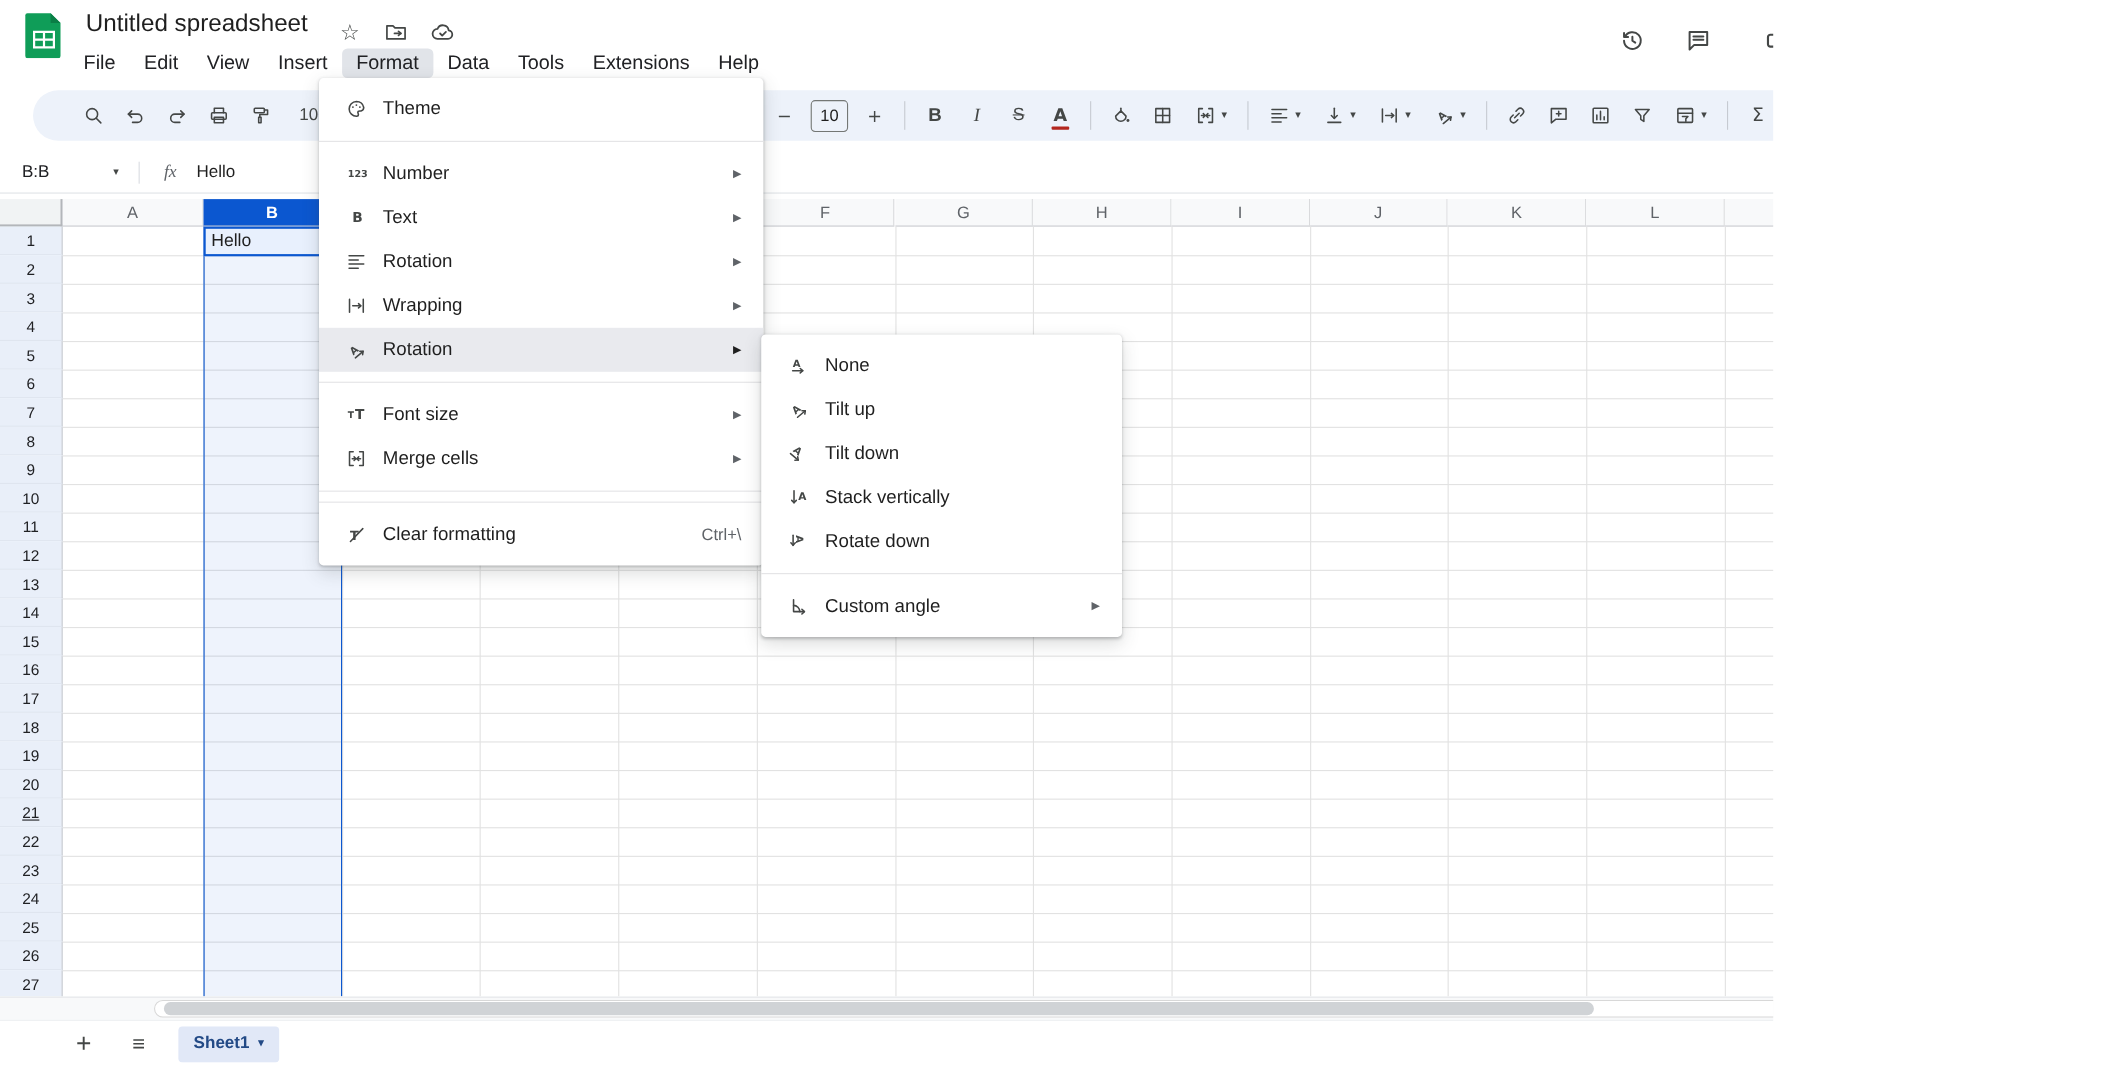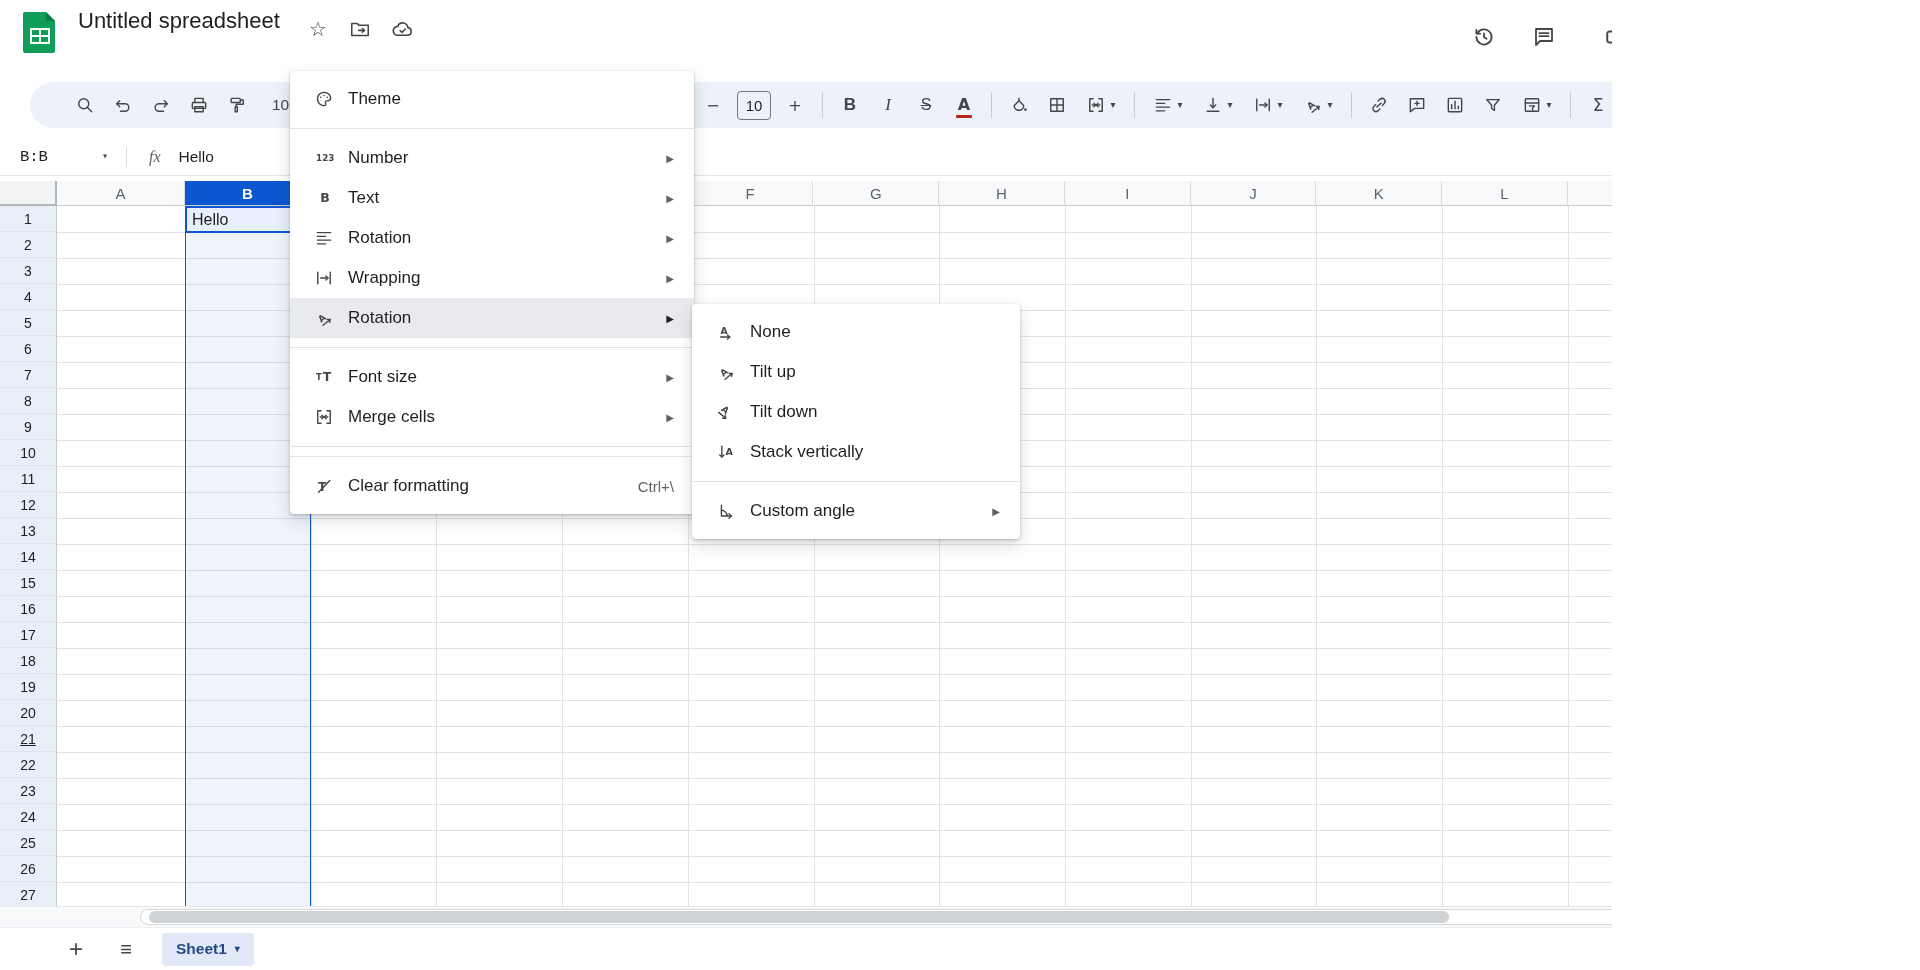--- a/index.html
+++ b/index.html
@@ -126,6 +126,17 @@
           <path d="M9.5 13l2 2 3.5-3.5"></path>
         </svg>
     </button>
+    <nav class="menubar" id="menubar">
+        <button class="mb-item">File</button>
+        <button class="mb-item">Edit</button>
+        <button class="mb-item">View</button>
+        <button class="mb-item">Insert</button>
+        <button class="mb-item active">Format</button>
+        <button class="mb-item">Data</button>
+        <button class="mb-item">Tools</button>
+        <button class="mb-item">Extensions</button>
+        <button class="mb-item">Help</button>
+      </nav>
     <div class="right-cluster">
       <button class="icon-btn" style="left:22px">
         <svg width="24" height="24" viewBox="0 0 24 24" fill="none" stroke="#444746" stroke-width="1.8" stroke-linecap="round" stroke-linejoin="round">

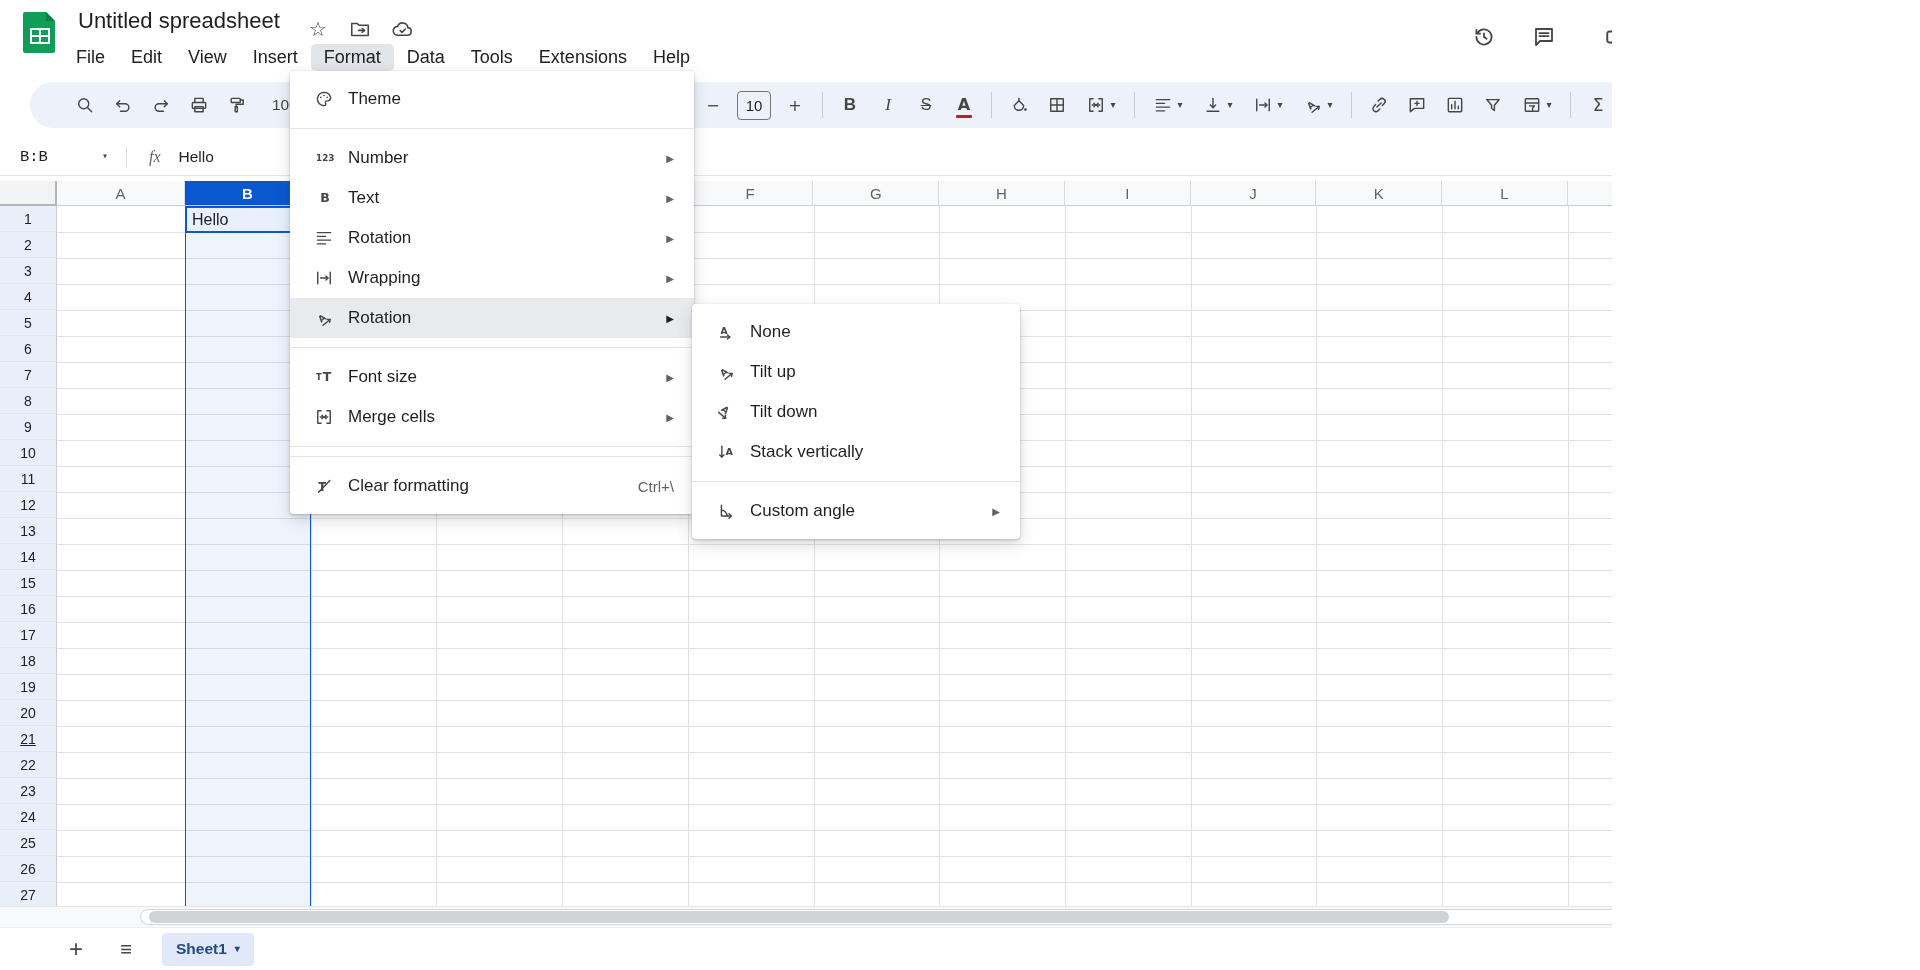--- a/index.html
+++ b/index.html
@@ -46,7 +46,7 @@
   
   .formula-bar{position:absolute;left:0;top:138px;width:1904px;height:38px;background:#fff;border-bottom:1px solid #e0e3e7;
                display:flex;align-items:center}
-  .name-box{width:108px;padding-left:20px;font-size:15.5px;color:#202124;display:flex;align-items:center;justify-content:space-between;background:none;border:none;font-family:Liberation Mono, monospace;height:100%}
+  .name-box{width:108px;padding-left:20px;font-size:15.5px;color:#202124;display:flex;align-items:center;justify-content:space-between;background:none;border:none;font-family:Liberation Sans, sans-serif;height:100%}
   .fb-div{width:1px;height:20px;background:#d9dce1;margin-left:18px}
   .fx{font-family:"Liberation Serif",serif;font-style:italic;color:#5f6368;font-size:16px;margin-left:22px}
   .fb-value{margin-left:18px;font-size:15.5px;color:#1f1f1f}

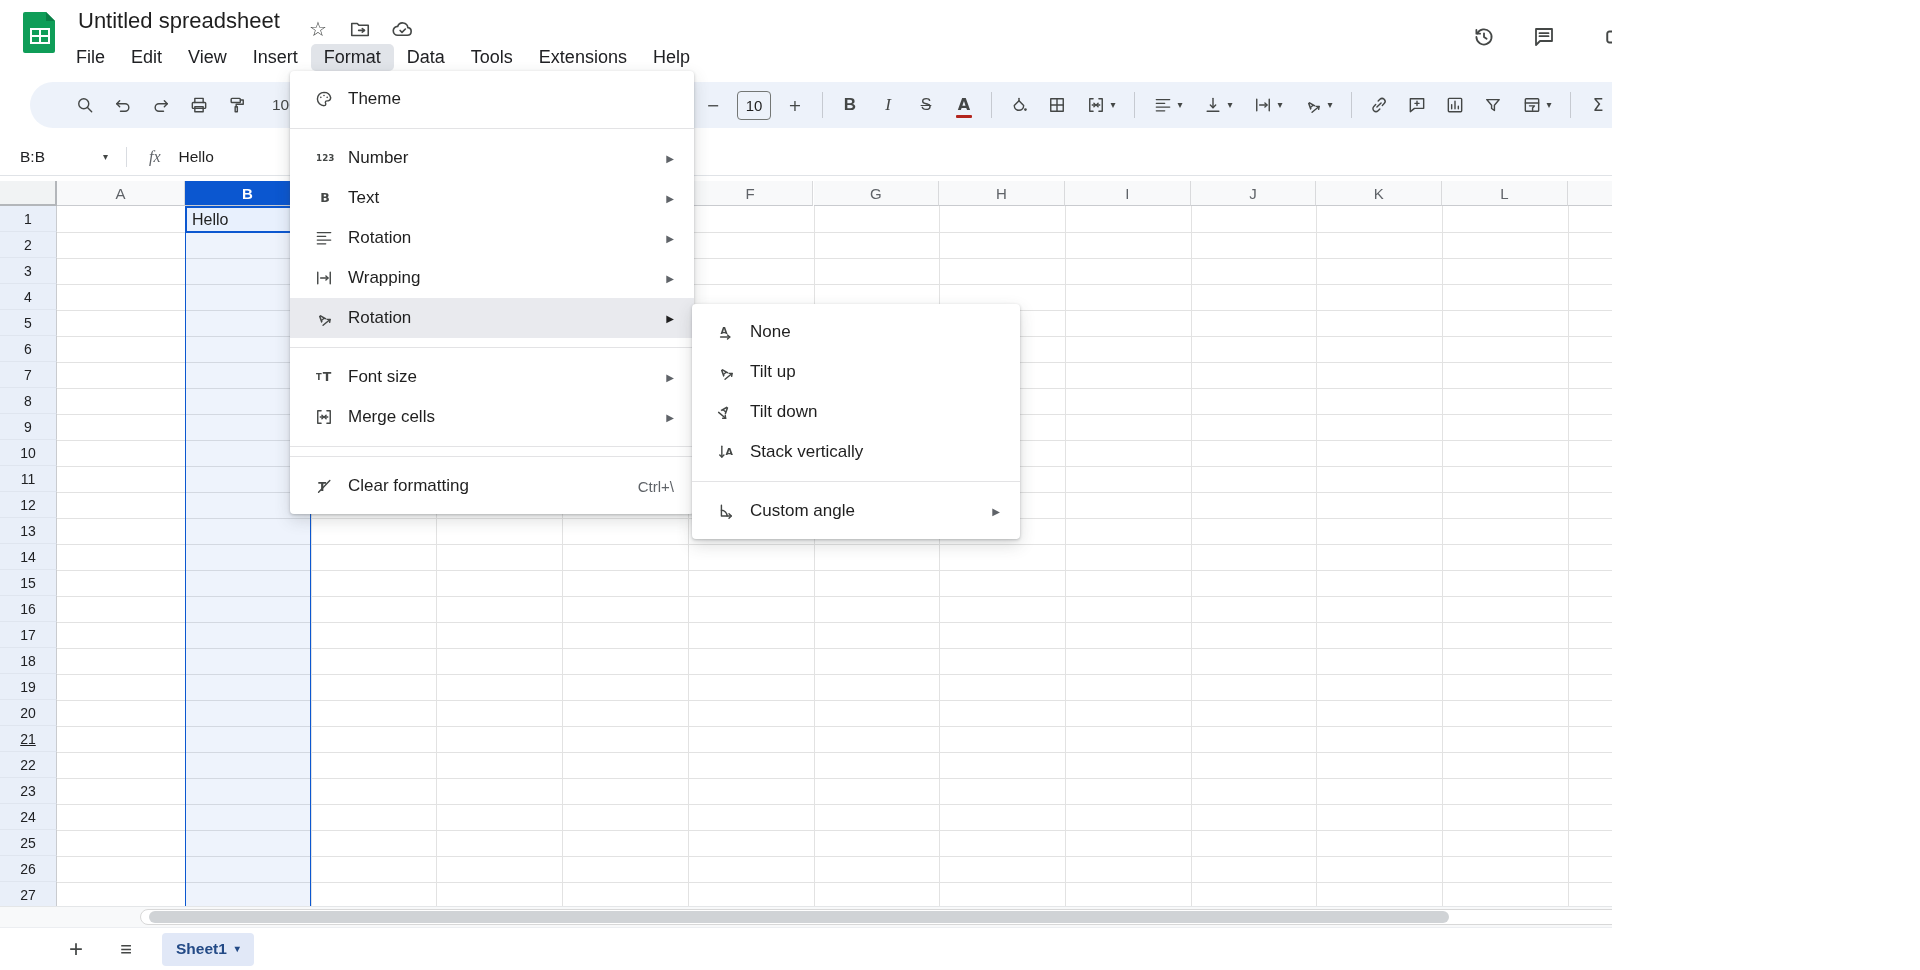--- a/index.html
+++ b/index.html
@@ -603,6 +603,18 @@
         </span>
         <span class="mi-label">Stack vertically</span>
       </div>
+      <div class="menu-item">
+        <span class="mi-icon">
+          <svg width="20" height="20" viewBox="0 0 24 24" fill="none" stroke="#444746" stroke-width="1.7" stroke-linecap="round" stroke-linejoin="round">
+            <g transform="rotate(90 12 12)">
+              <text x="5.5" y="14.5" font-size="11" font-weight="600" font-family="DejaVu Sans, sans-serif" fill="#444746" stroke="none">A</text>
+              <path d="M5.5 18h11"></path>
+              <path d="M13.8 15.6 16.5 18 13.8 20.4"></path>
+            </g>
+          </svg>
+        </span>
+        <span class="mi-label">Rotate down</span>
+      </div>
       <div class="menu-divider"></div>
       <div class="menu-item">
         <span class="mi-icon">

